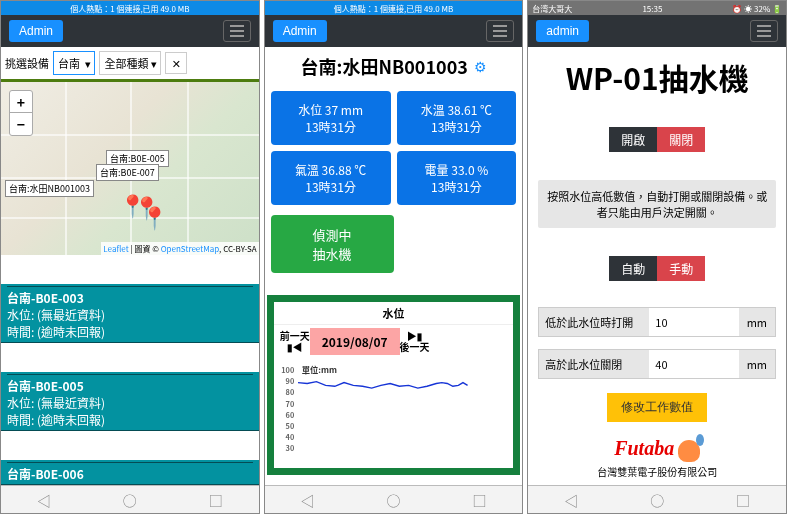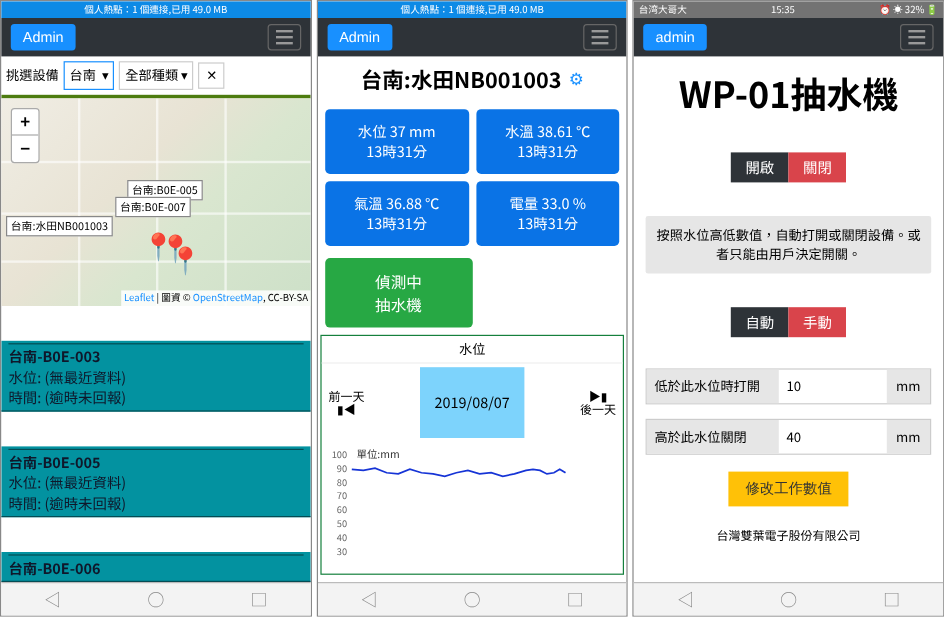--- a/index.html
+++ b/index.html
@@ -28,7 +28,7 @@
   .marker-label { position: absolute; background: #fff; border: 1px solid #888; font-size: 9px; padding: 1px 3px; white-space: nowrap; }
   .map-attr { position: absolute; bottom: 0; right: 0; background: rgba(255,255,255,0.85); font-size: 8px; padding: 1px 2px; }
   .map-attr a { color: #1890ff; text-decoration: none; }
-  .list-item { background: #0392a0; color: #0f172a; padding: 2px 6px; border-bottom: 1px solid #044c54; font-size: 12px; margin-top: 29px; }
+  .list-item { background: #0392a0; color: #ffffff; padding: 2px 6px; border-bottom: 1px solid #044c54; font-size: 12px; margin-top: 29px; }
   .list-item .title { font-weight: bold; border-top: 1px solid #044c54; padding-top: 2px; }
   .device-title-row { display: flex; align-items: center; justify-content: center; padding: 6px; gap: 6px; }
   .device-title { font-size: 18px; font-weight: bold; }

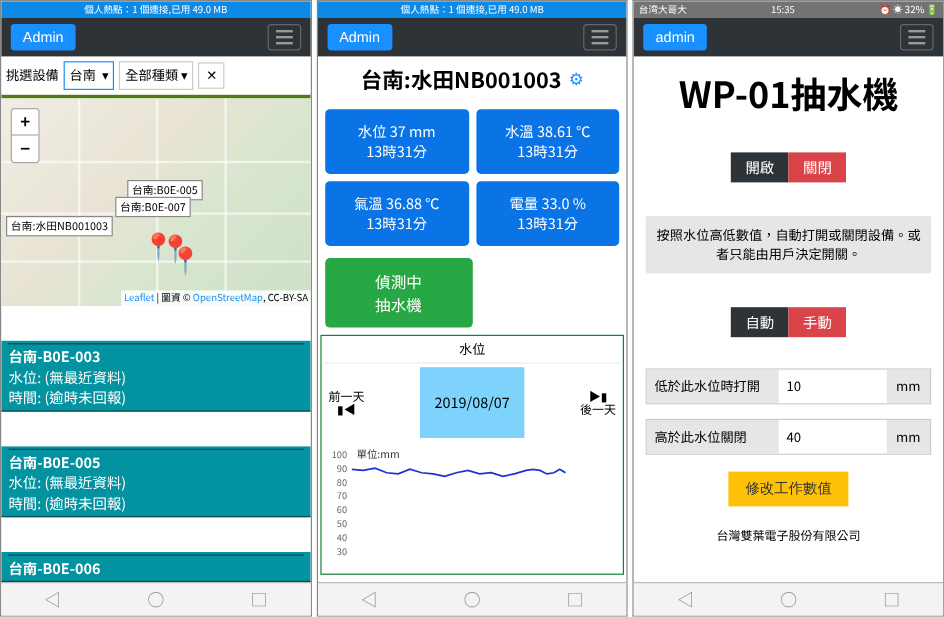--- a/index.html
+++ b/index.html
@@ -36,7 +36,7 @@
   .card-grid { display: grid; grid-template-columns: 1fr 1fr; gap: 6px; padding: 6px; }
   .card { background: #0a73e6; color: #fff; border-radius: 4px; padding: 10px 4px; text-align: center; font-size: 12px; }
   .pump-btn { background: #27a844; color: #fff; margin: 4px 6px 6px; padding: 10px; text-align: center; border-radius: 4px; font-size: 13px; width: calc(50% - 6px); }
-  .chart-area { border: 1px solid #15803d; margin: 0 2px; font-size: 11px; }
+  .chart-area { border: 7px solid #15803d; margin: 16px 2px; font-size: 11px; font-weight: bold; }
   .chart-title { text-align: center; padding: 3px; border-bottom: 1px solid #eee; }
   .date-nav { display: flex; align-items: center; justify-content: space-between; padding: 3px 6px; font-size: 10px; }
   .date-btn { display: flex; flex-direction: column; align-items: center; line-height: 1; gap: 1px; }

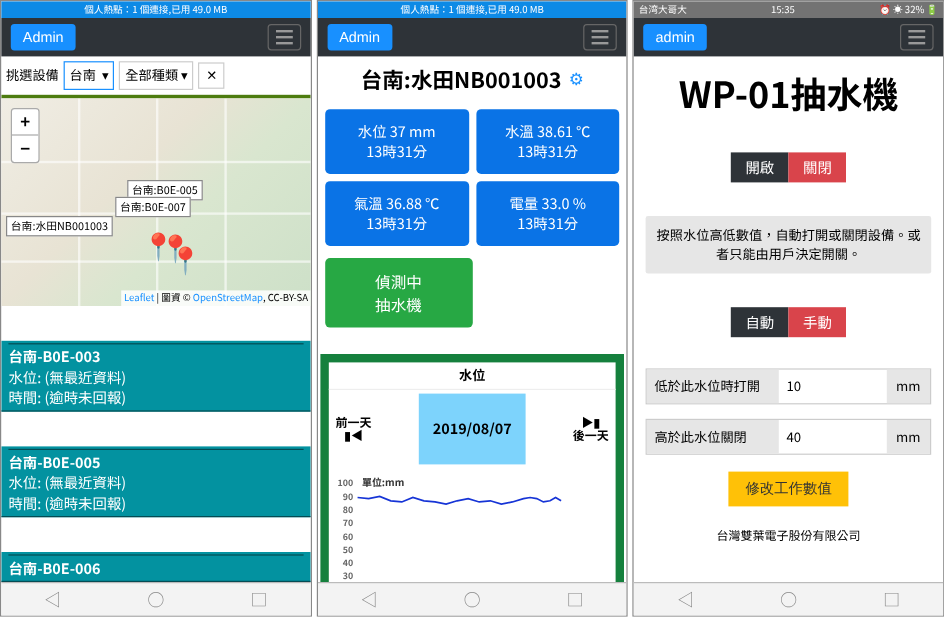--- a/index.html
+++ b/index.html
@@ -38,7 +38,7 @@
   .pump-btn { background: #27a844; color: #fff; margin: 4px 6px 6px; padding: 10px; text-align: center; border-radius: 4px; font-size: 13px; width: calc(50% - 6px); }
   .chart-area { border: 7px solid #15803d; margin: 16px 2px; font-size: 11px; font-weight: bold; }
   .chart-title { text-align: center; padding: 3px; border-bottom: 1px solid #eee; }
-  .date-nav { display: flex; align-items: center; justify-content: space-between; padding: 3px 6px; font-size: 10px; }
+  .date-nav { display: flex; align-items: center; padding: 3px 6px; font-size: 10px; }
   .date-btn { display: flex; flex-direction: column; align-items: center; line-height: 1; gap: 1px; }
   .date-display { background: #7dd3fc; padding: 21px 12px; font-size: 12px; }
   svg.chart-svg { width: 100%; height: 110px; display: block; }

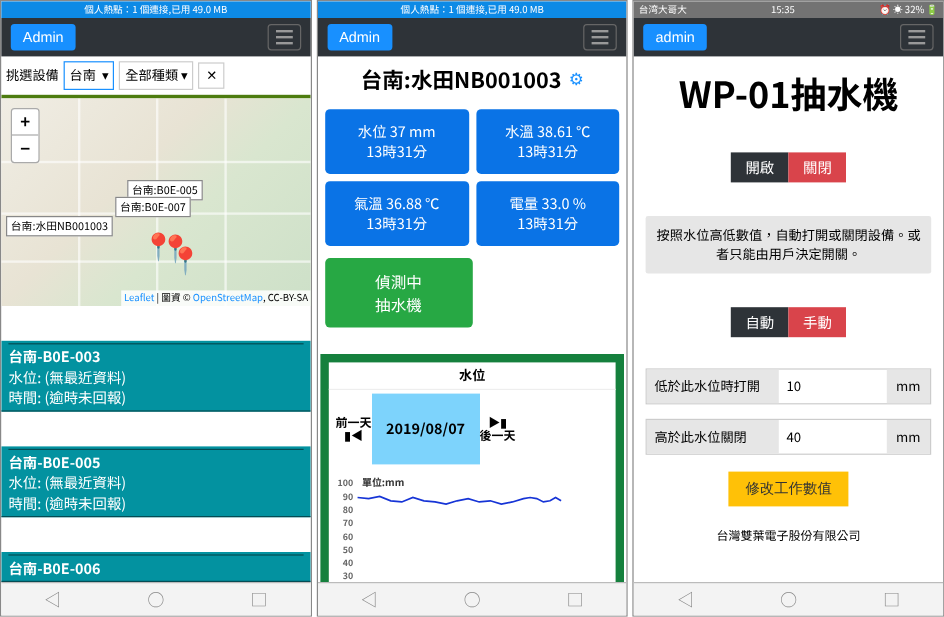--- a/index.html
+++ b/index.html
@@ -40,7 +40,7 @@
   .chart-title { text-align: center; padding: 3px; border-bottom: 1px solid #eee; }
   .date-nav { display: flex; align-items: center; padding: 3px 6px; font-size: 10px; }
   .date-btn { display: flex; flex-direction: column; align-items: center; line-height: 1; gap: 1px; }
-  .date-display { background: #7dd3fc; padding: 21px 12px; font-size: 12px; }
+  .date-display { background: #fca5a5; padding: 5px 12px; font-size: 12px; }
   svg.chart-svg { width: 100%; height: 110px; display: block; }
   .p3-title { text-align: center; font-size: 30px; font-weight: bold; padding: 8px; }
   .toggle-group { display: flex; justify-content: center; margin: 20px 0; }

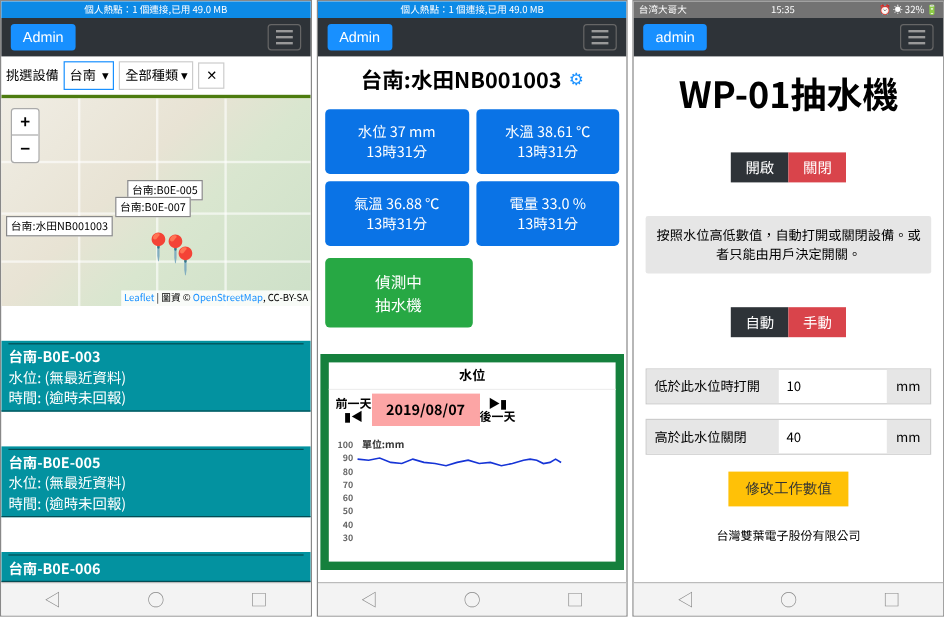--- a/index.html
+++ b/index.html
@@ -237,6 +237,7 @@
       </div>
       <button class="modify-btn">修改工作數值</button>
       <div class="footer-logo">
+        <div><span class="brand">Futaba</span><span class="character"></span></div>
         <div class="sub">台灣雙葉電子股份有限公司</div>
       </div>
     </div>

